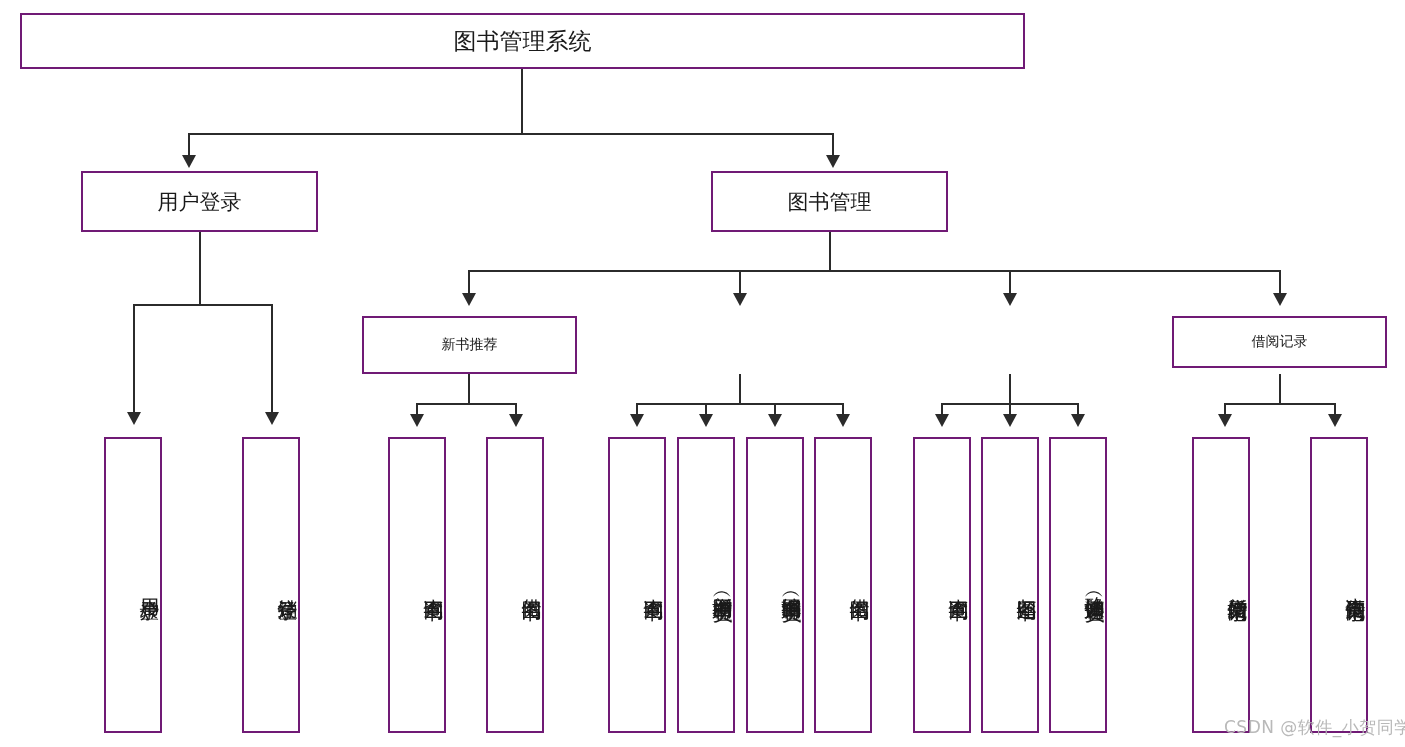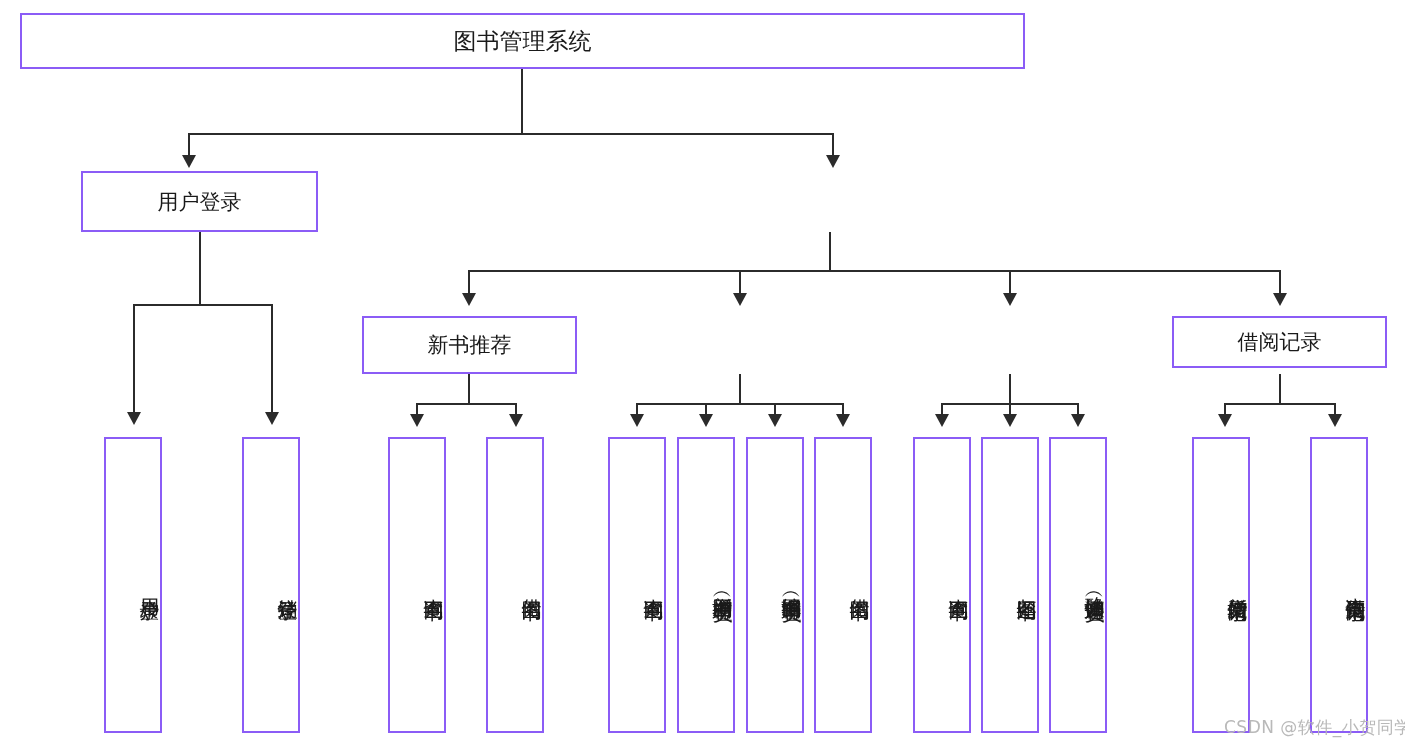--- a/index.html
+++ b/index.html
@@ -18,7 +18,7 @@
   .node{
     position:absolute;
     box-sizing:border-box;
-    border:2px solid #8b5cf6;
+    border:2px solid #701a75;
     background:#ffffff;
     display:flex;
     align-items:center;

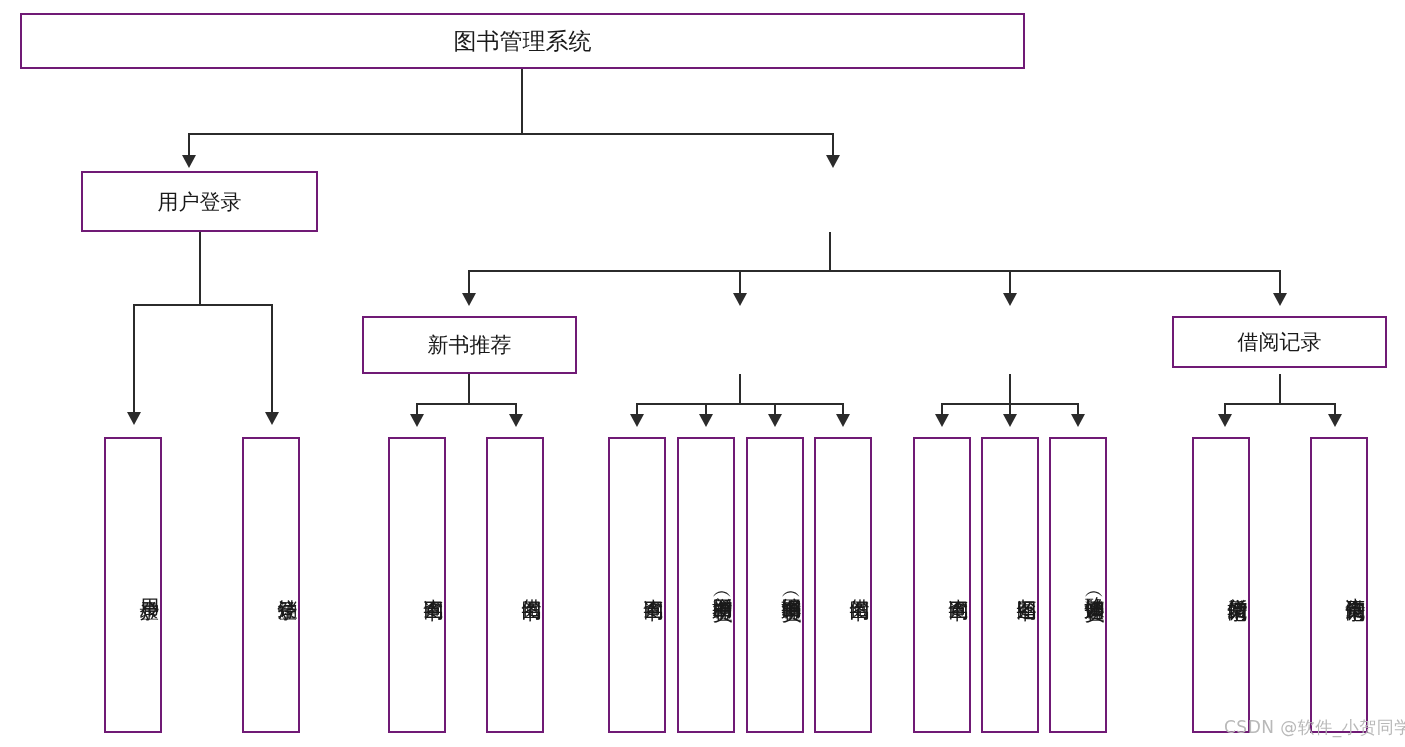--- a/index.html
+++ b/index.html
@@ -81,6 +81,9 @@
 
   <div class="node lvl1" style="left:81px;top:171px;width:237px;height:61px;">
     <span class="lbl">用户登录</span>
+  </div>
+  <div class="node lvl1" style="left:711px;top:171px;width:237px;height:61px;">
+    <span class="lbl">图书管理</span>
   </div>
 
   <div class="ln v" style="left:199px;top:232px;height:73px;"></div>

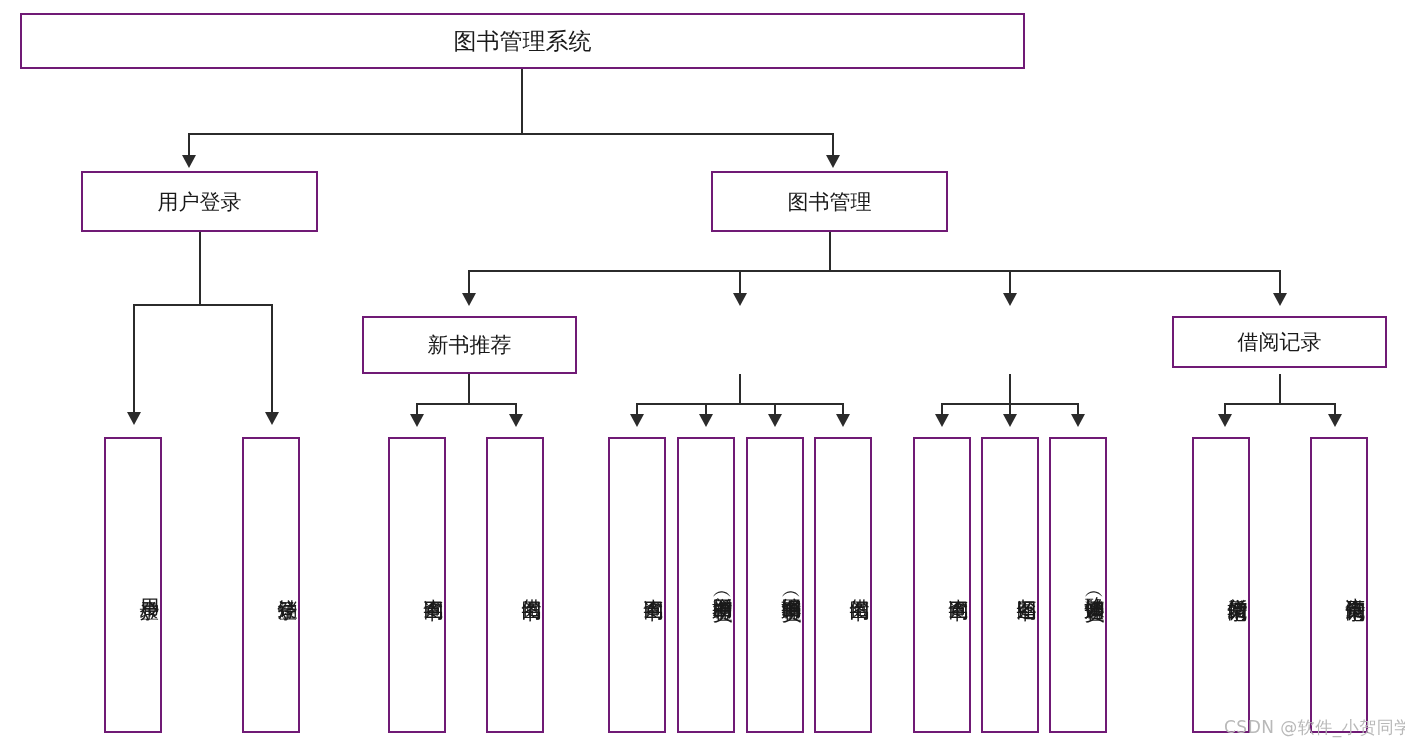--- a/index.html
+++ b/index.html
@@ -27,7 +27,7 @@
   }
   .node.root{ font-size:23px; }
   .node.lvl1{ font-size:21px; }
-  .node.lvl2{ font-size:21px; }
+  .node.lvl2{ font-size:14px; }
   .node.leaf{
     font-size:20px;
     writing-mode:vertical-rl;

